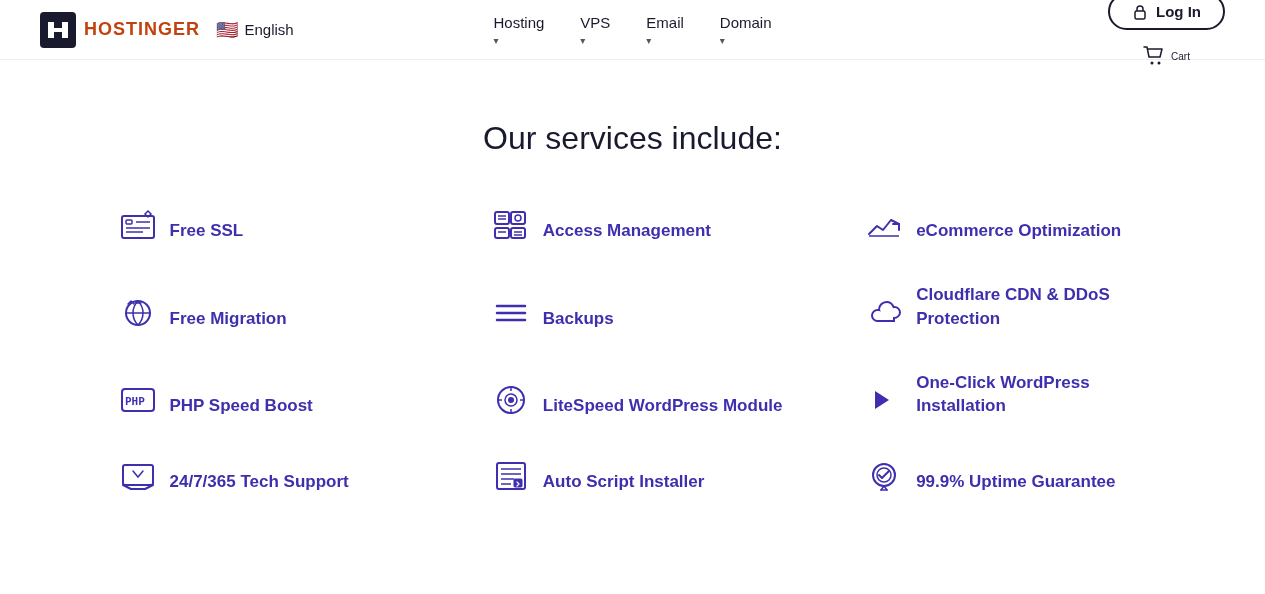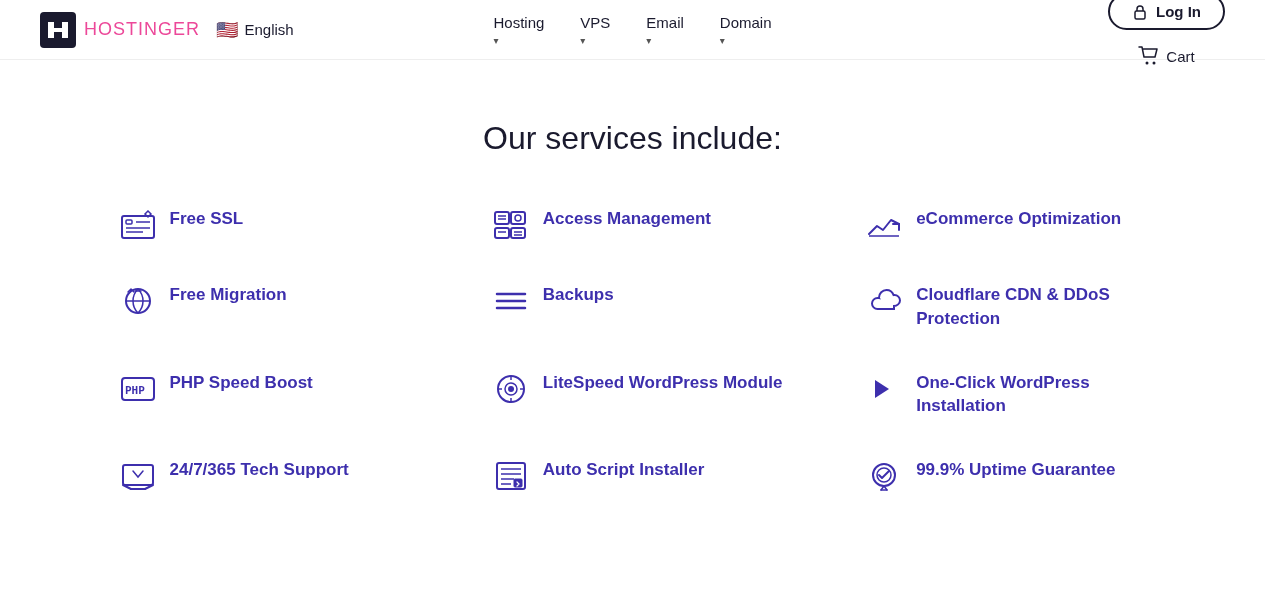--- a/index.html
+++ b/index.html
@@ -32,8 +32,8 @@
     }
     .logo-text {
       font-size: 18px;
-      font-weight: 400;
-      color: #ec4899;
+      font-weight: 700;
+      color: #c2410c;
       letter-spacing: 1px;
       text-transform: uppercase;
     }

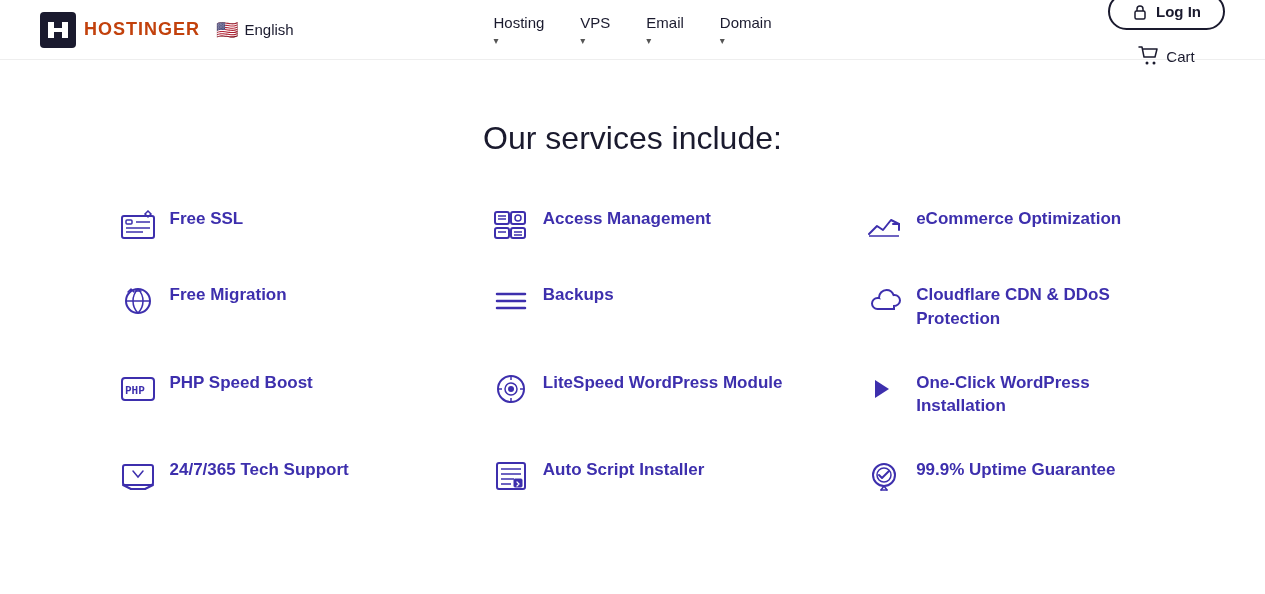--- a/index.html
+++ b/index.html
@@ -95,7 +95,7 @@
       display: flex;
       align-items: center;
       gap: 6px;
-      font-size: 15px;
+      font-size: 10px;
       font-weight: 500;
       color: #1a1a2e;
       cursor: pointer;

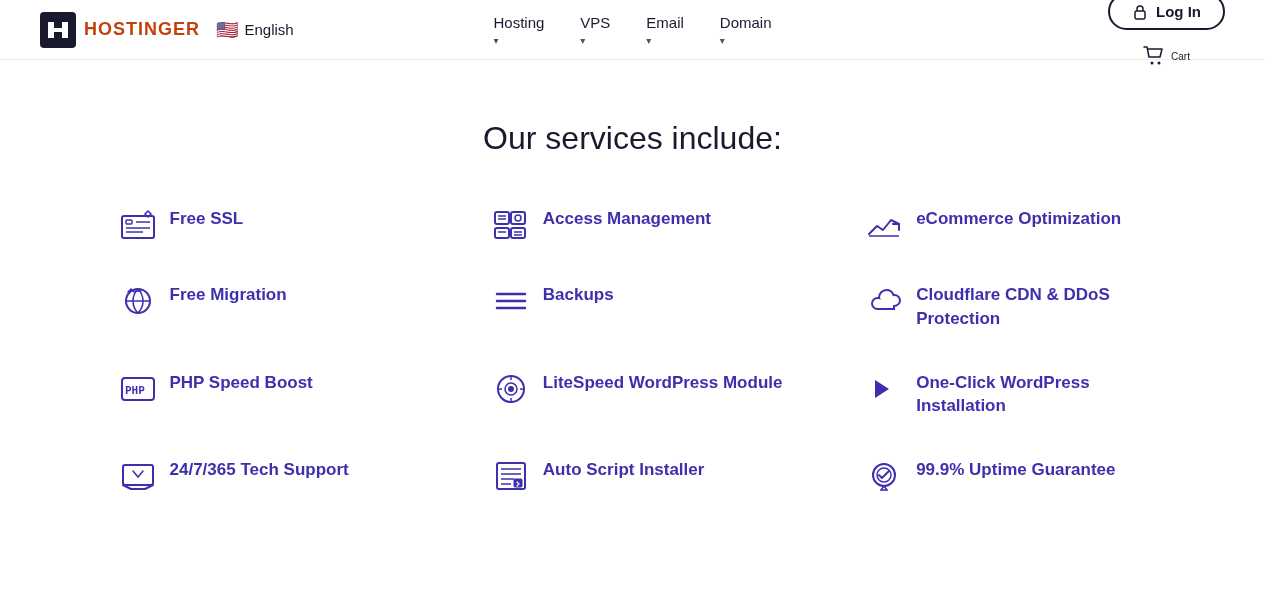--- a/index.html
+++ b/index.html
@@ -121,7 +121,7 @@
     }
     .service-item {
       display: flex;
-      align-items: flex-start;
+      align-items: flex-end;
       gap: 14px;
     }
     .service-icon {

